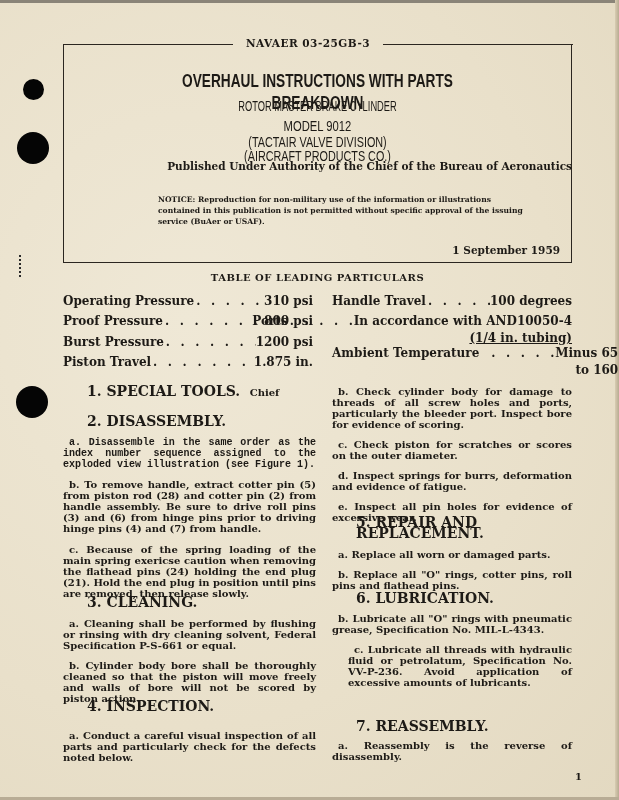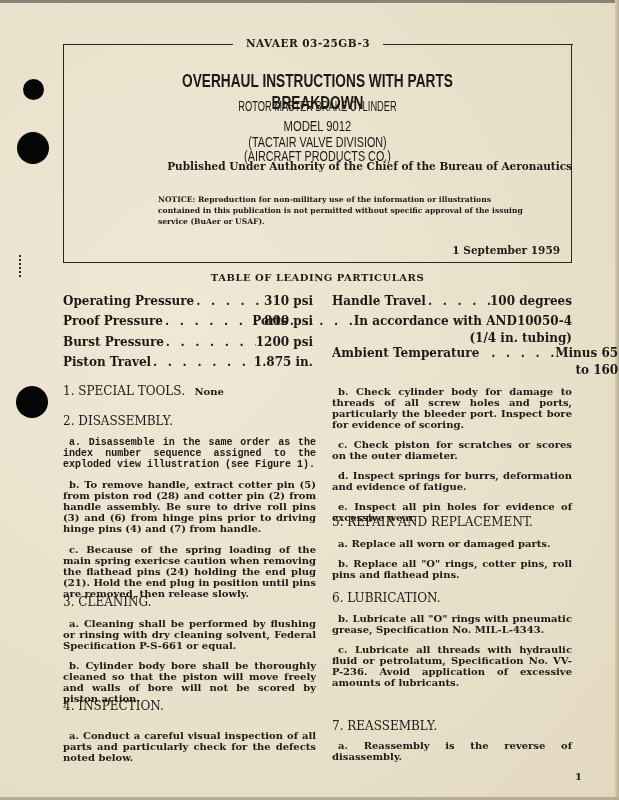--- a/index.html
+++ b/index.html
@@ -104,7 +104,7 @@
   <span class="dots" style="flex:0 0 62px;">. . . . . . . .</span>
   <span class="val" style="flex:1;">
     <span class="val2">In accordance with AND10050-4</span>
-    <span class="val2" style="margin-top:3px;">(1/4 in. tubing)</span>
+    <span class="val2" style="margin-top:3px;text-decoration:underline;">(1/4 in. tubing)</span>
   </span>
 </div>
 <div class="spec-row" style="left:332px;top:346px;width:240px;">

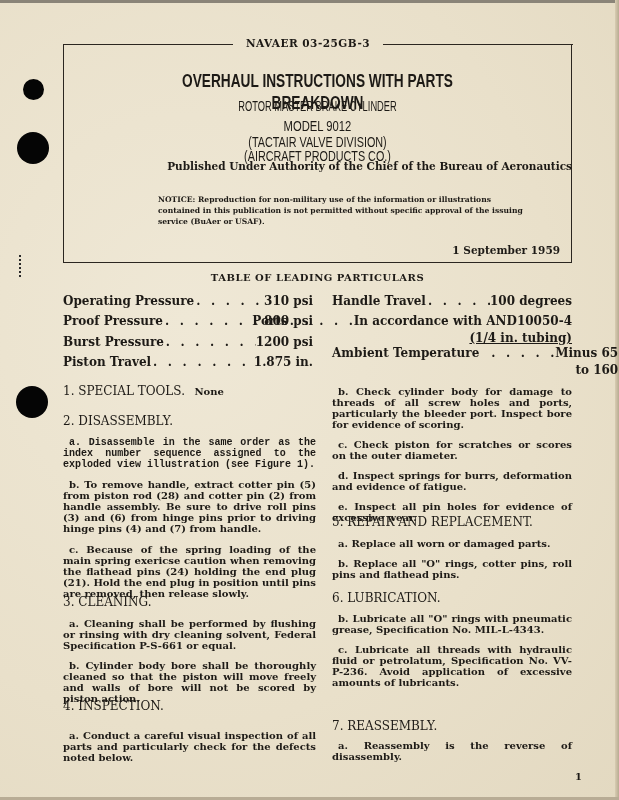--- a/index.html
+++ b/index.html
@@ -41,7 +41,7 @@
   .spec-row .val2 { display:block; }
 
   .section { position:absolute; font-size:10px; font-weight:bold; line-height:11px; }
-  .heading { font-size:12px; font-weight:normal; }
+  .heading { font-size:14px; font-weight:bold;margin-left:24px; }
   .para { font-size:10px; font-weight:bold; line-height:11px; text-align:justify; text-indent:6px; }
   .page-num { position:absolute; left:575px; top:771px; font-size:10px; font-weight:bold; }
 </style>

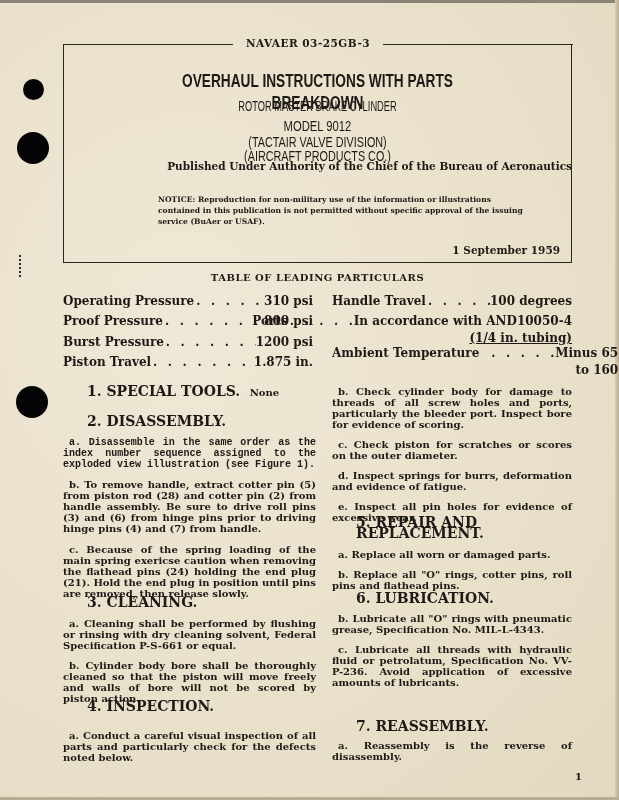--- a/index.html
+++ b/index.html
@@ -118,7 +118,7 @@
 
 <div class="section" style="left:63px;top:386px;width:260px;">
   <span class="heading">1. SPECIAL TOOLS.</span>
-  <span style="margin-left:6px;">None</span>
+  <span style="margin-left:6px;">Chief</span>
 </div>
 
 <div class="section" style="left:63px;top:416px;width:253px;">

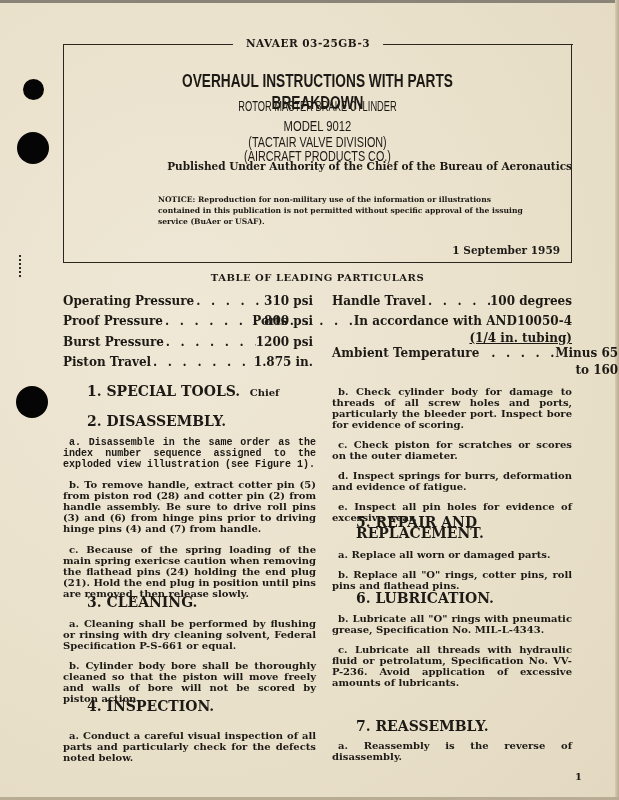--- a/index.html
+++ b/index.html
@@ -155,7 +155,7 @@
 <div class="section" style="left:332px;top:593px;width:240px;">
   <div class="heading">6. LUBRICATION.</div>
   <p class="para" style="margin:9px 0 0 0;">b. Lubricate all "O" rings with pneumatic grease, Specification No. MIL-L-4343.</p>
-  <p class="para" style="margin:9px 0 0 0;">c. Lubricate all threads with hydraulic fluid or petrolatum, Specification No. VV-P-236. Avoid application of excessive amounts of lubricants.</p>
+  <p class="para" style="margin:9px 0 0 16px;">c. Lubricate all threads with hydraulic fluid or petrolatum, Specification No. VV-P-236. Avoid application of excessive amounts of lubricants.</p>
 </div>
 
 <div class="section" style="left:332px;top:721px;width:240px;">

